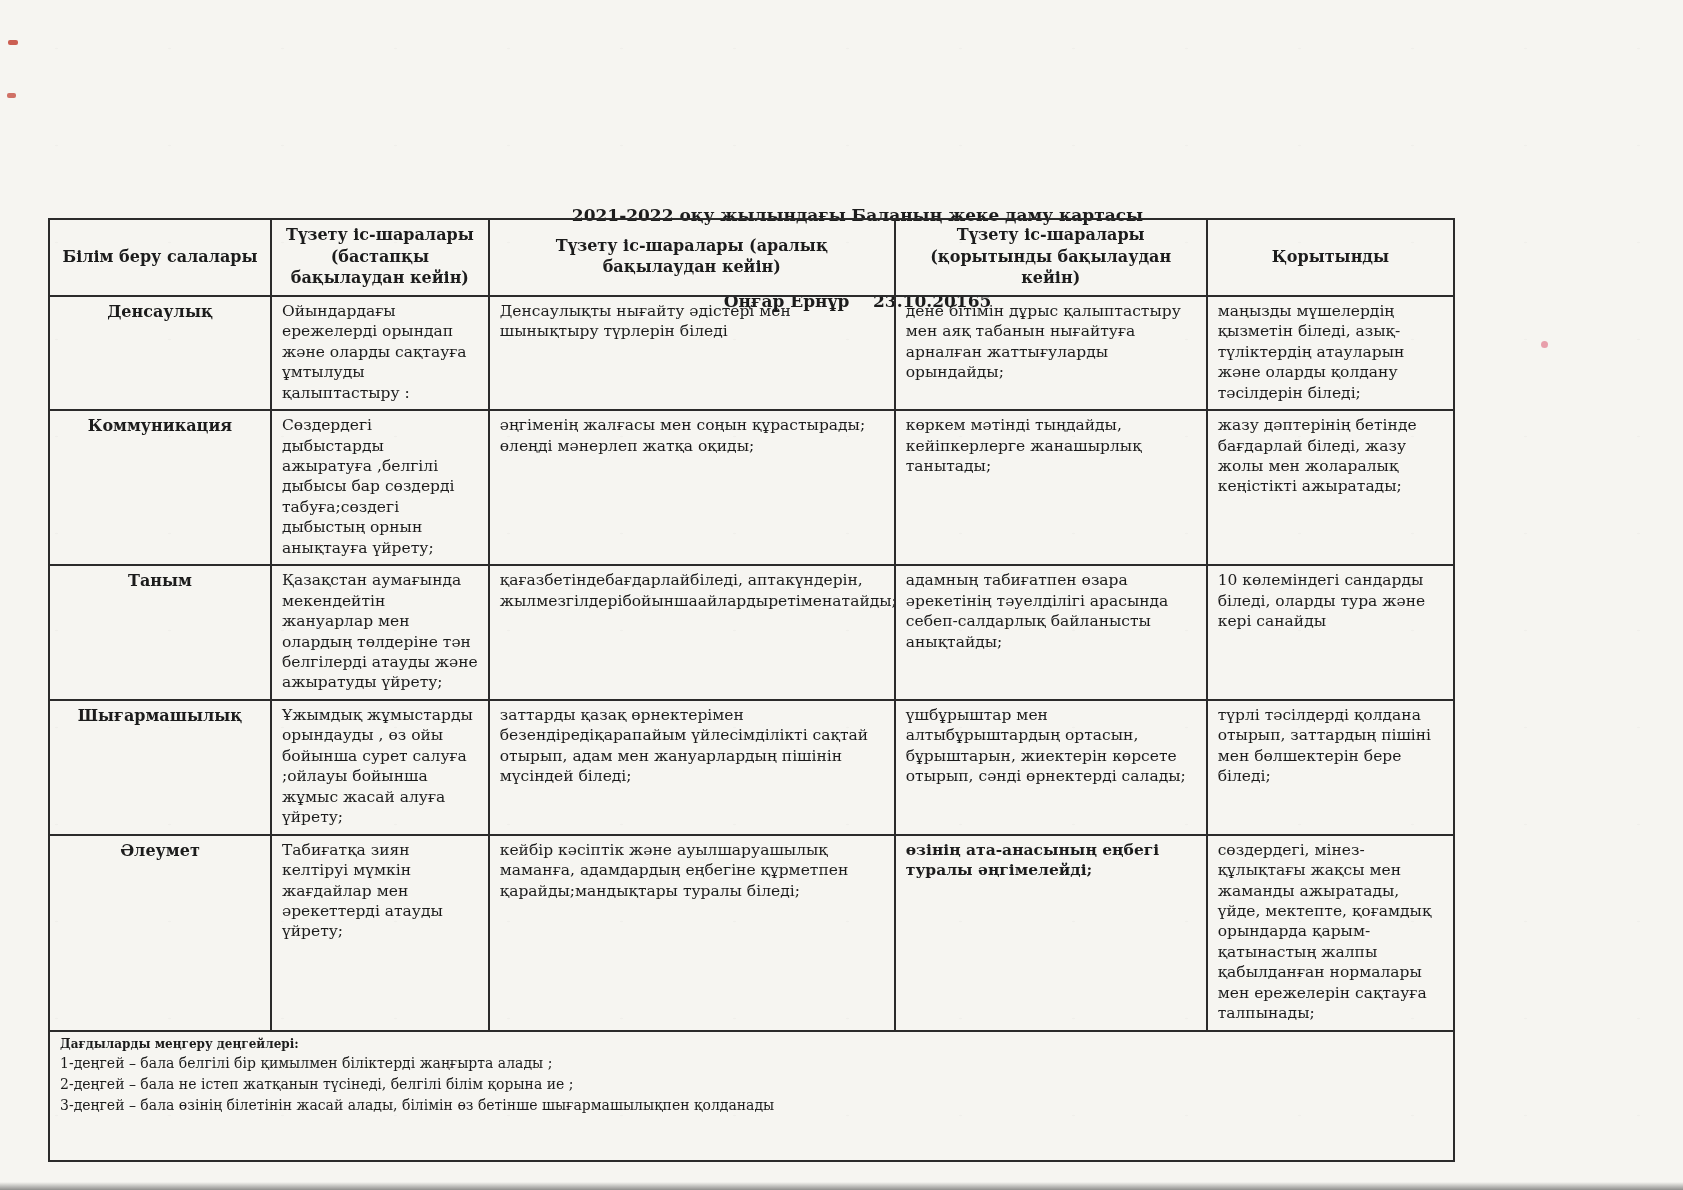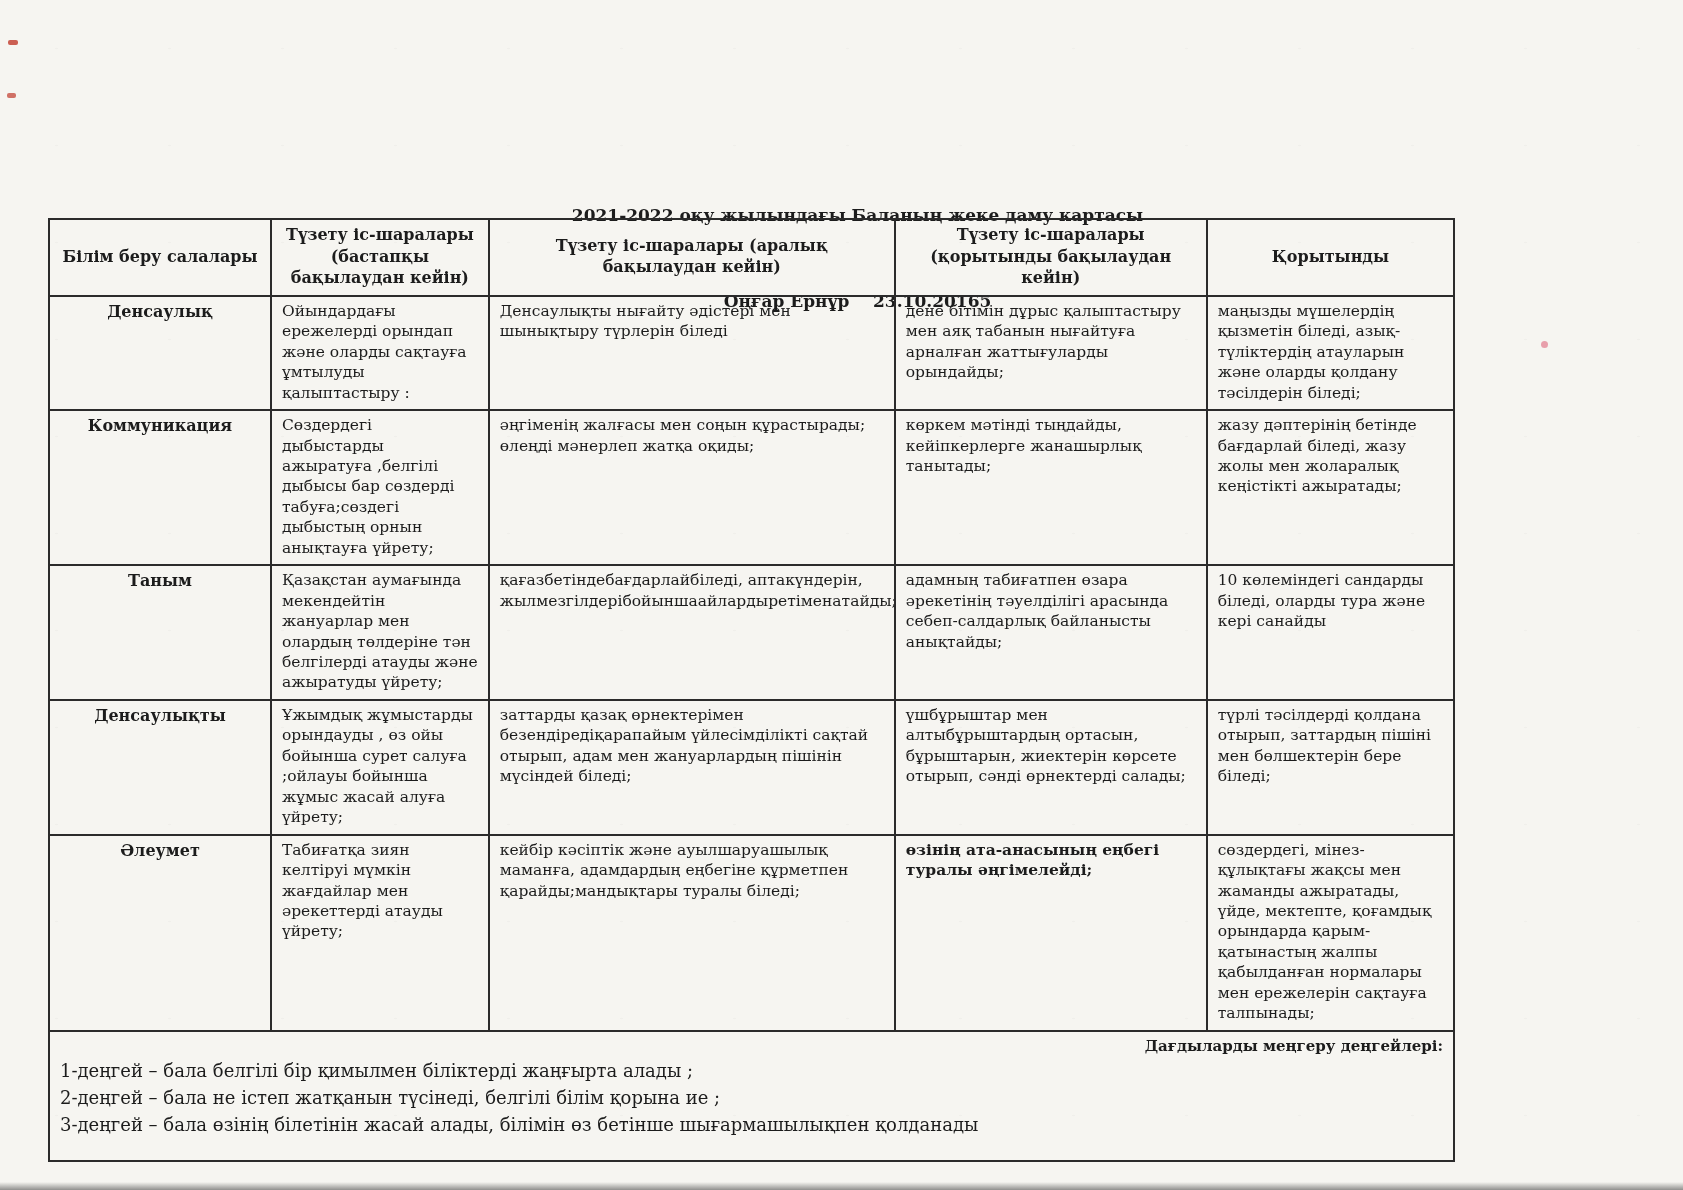--- a/index.html
+++ b/index.html
@@ -148,7 +148,7 @@
     </tr>
 
     <tr class="row-4">
-      <td class="area-cell">Денсаулықты</td>
+      <td class="area-cell">Шығармашылық</td>
       <td>Ұжымдық жұмыстарды орындауды , өз ойы бойынша сурет салуға ;ойлауы бойынша жұмыс жасай алуға үйрету;</td>
       <td>заттарды қазақ өрнектерімен безендіредіқарапайым үйлесімділікті сақтай отырып, адам мен жануарлардың пішінін мүсіндей біледі;</td>
       <td>үшбұрыштар мен алтыбұрыштардың ортасын, бұрыштарын, жиектерін көрсете отырып, сәнді өрнектерді салады;</td>

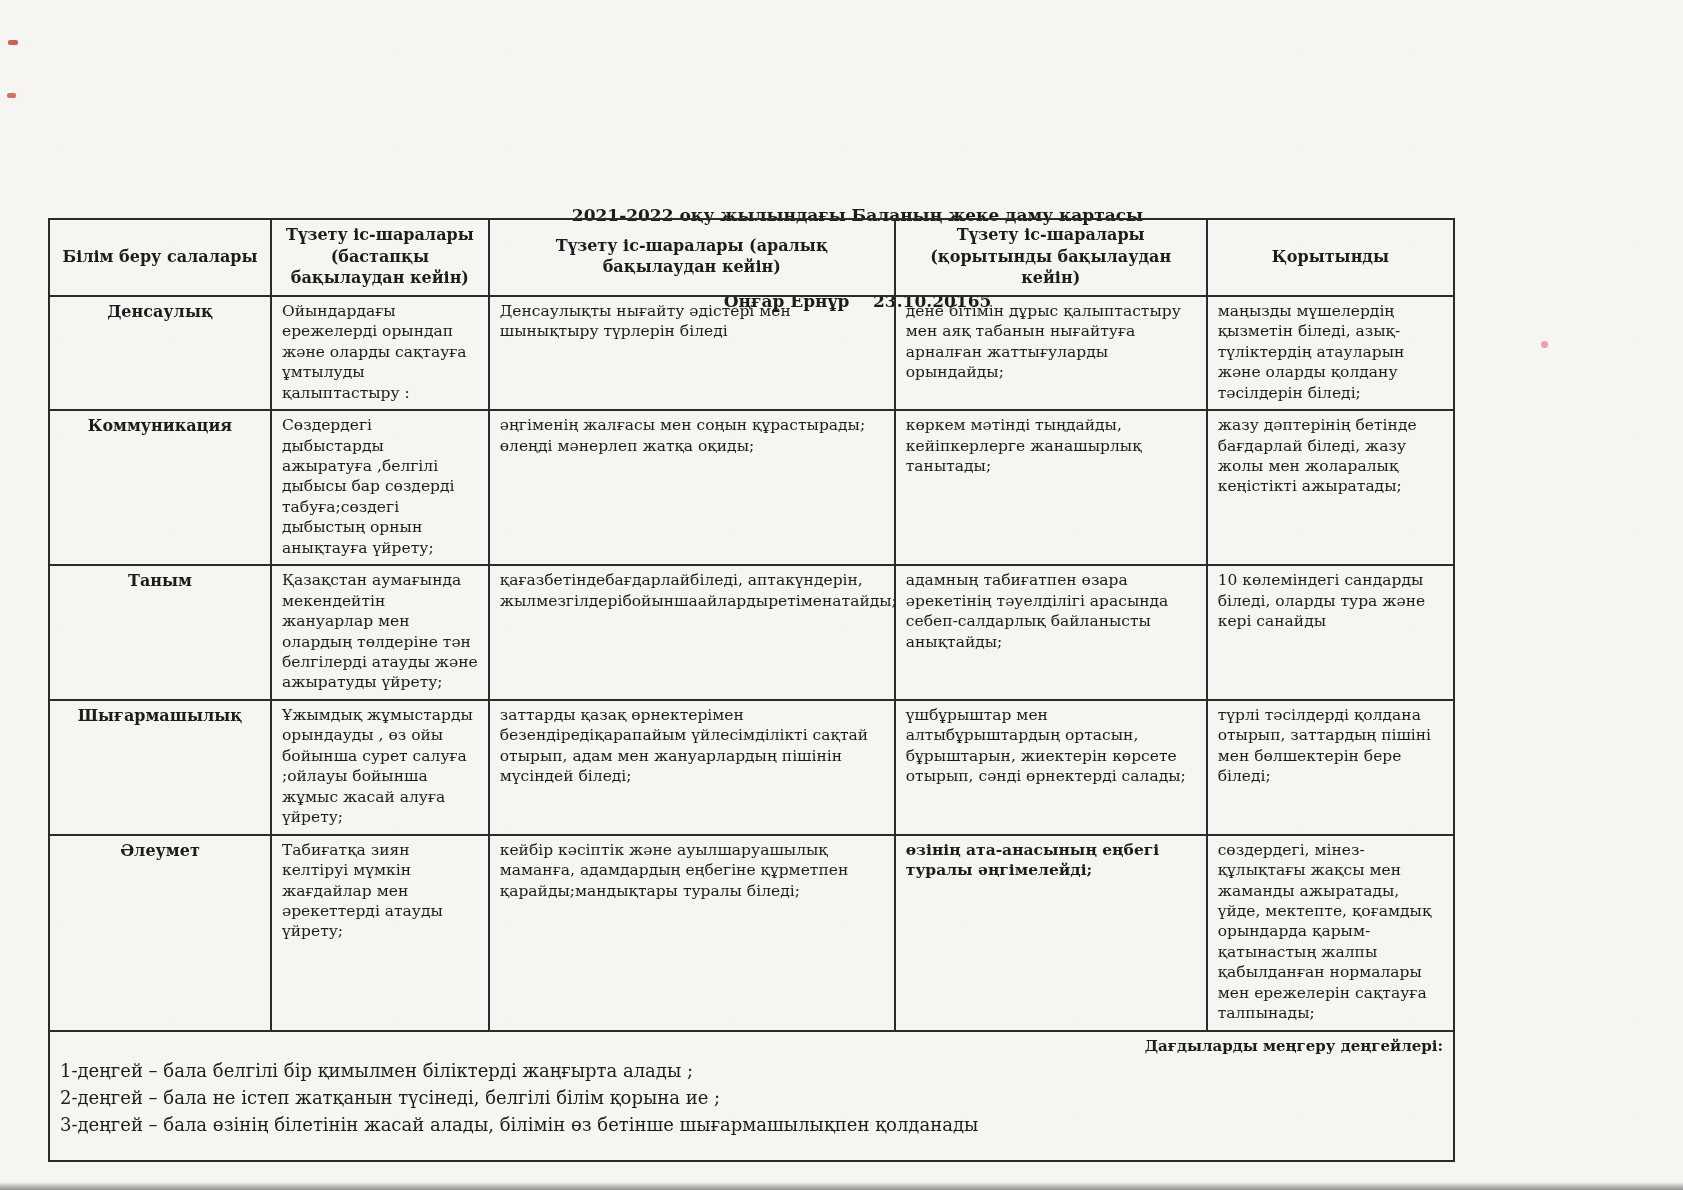--- a/index.html
+++ b/index.html
@@ -89,9 +89,8 @@
   }
   .footer-heading {
     font-weight: bold;
-    font-size: 15px;
+    font-size: 12px;
     line-height: 1.45;
-    text-align: right;
   }
   .footer-line {
     font-size: 18px;

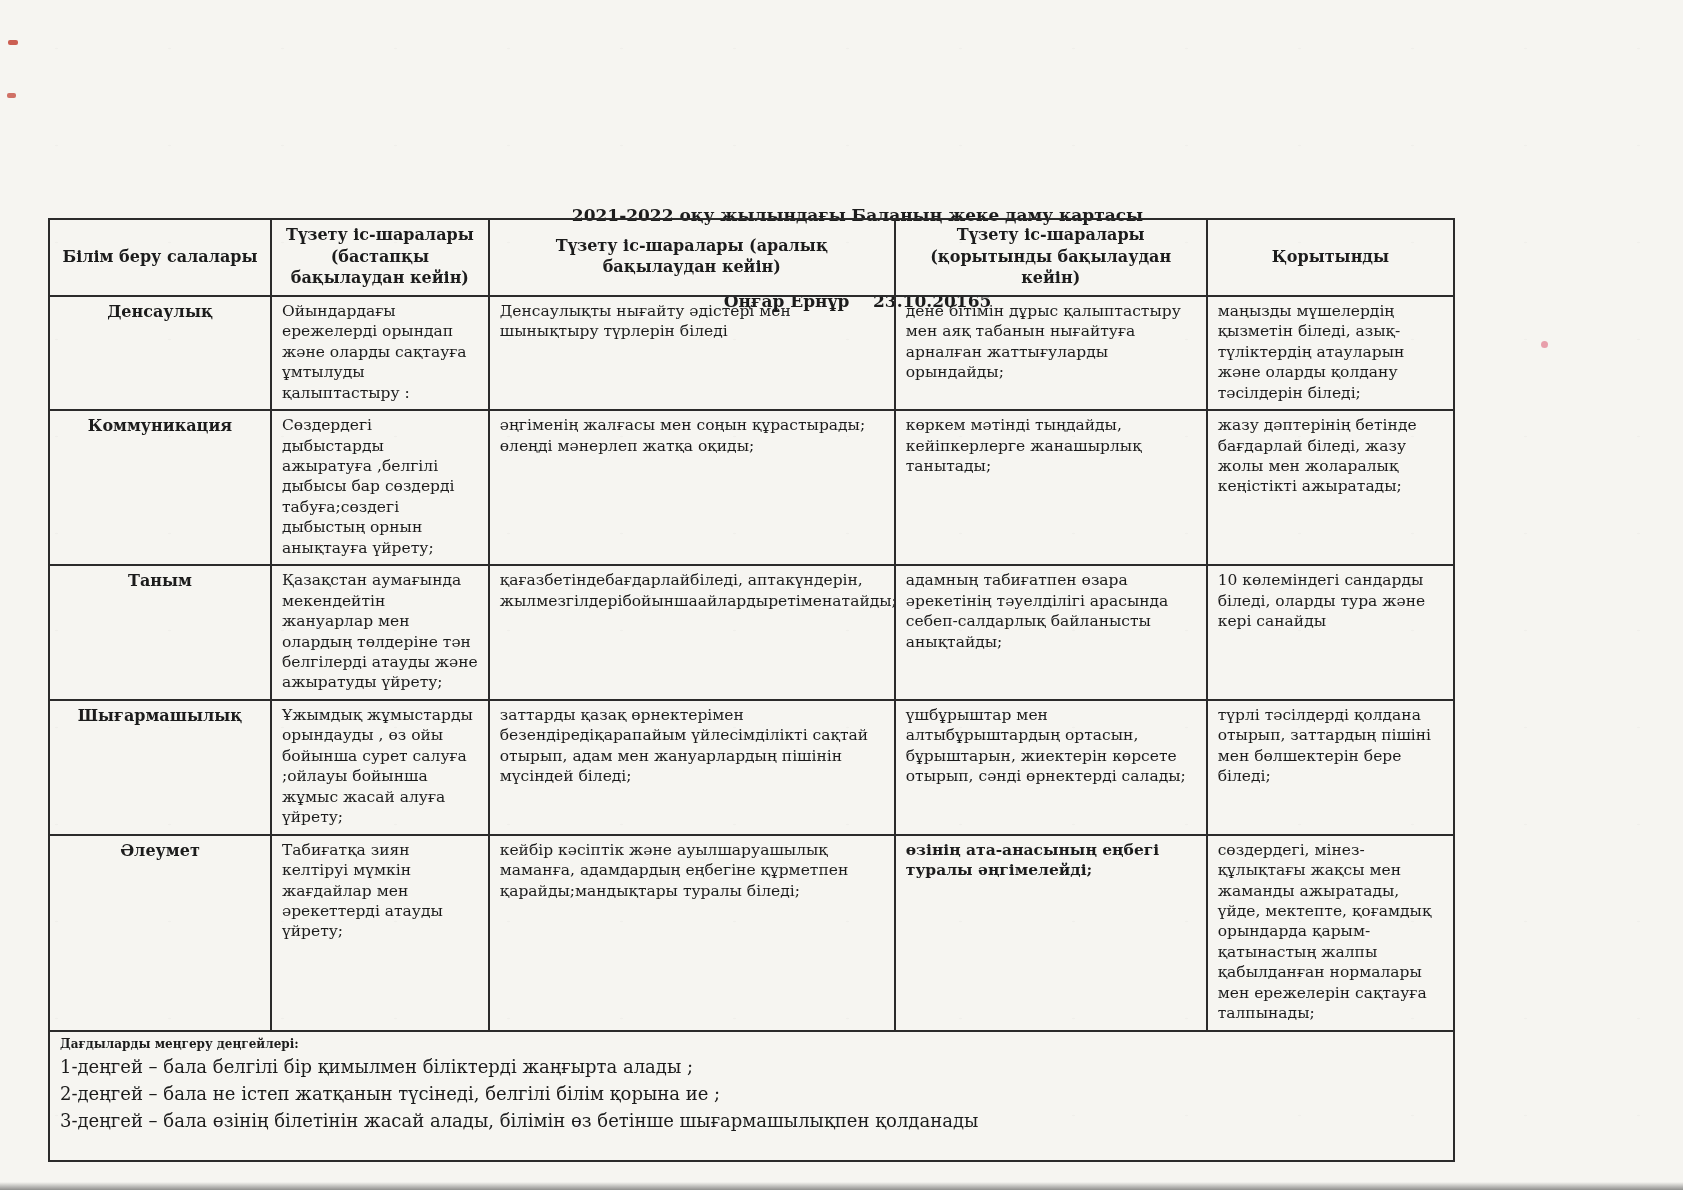--- a/index.html
+++ b/index.html
@@ -93,7 +93,7 @@
     line-height: 1.45;
   }
   .footer-line {
-    font-size: 18px;
+    font-size: 14px;
     line-height: 1.5;
   }
 </style>

